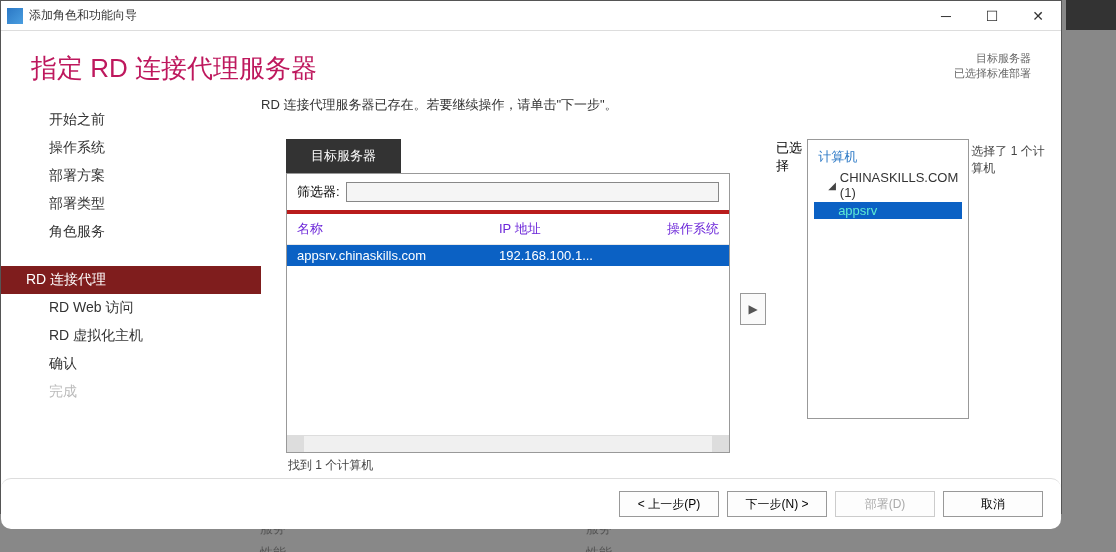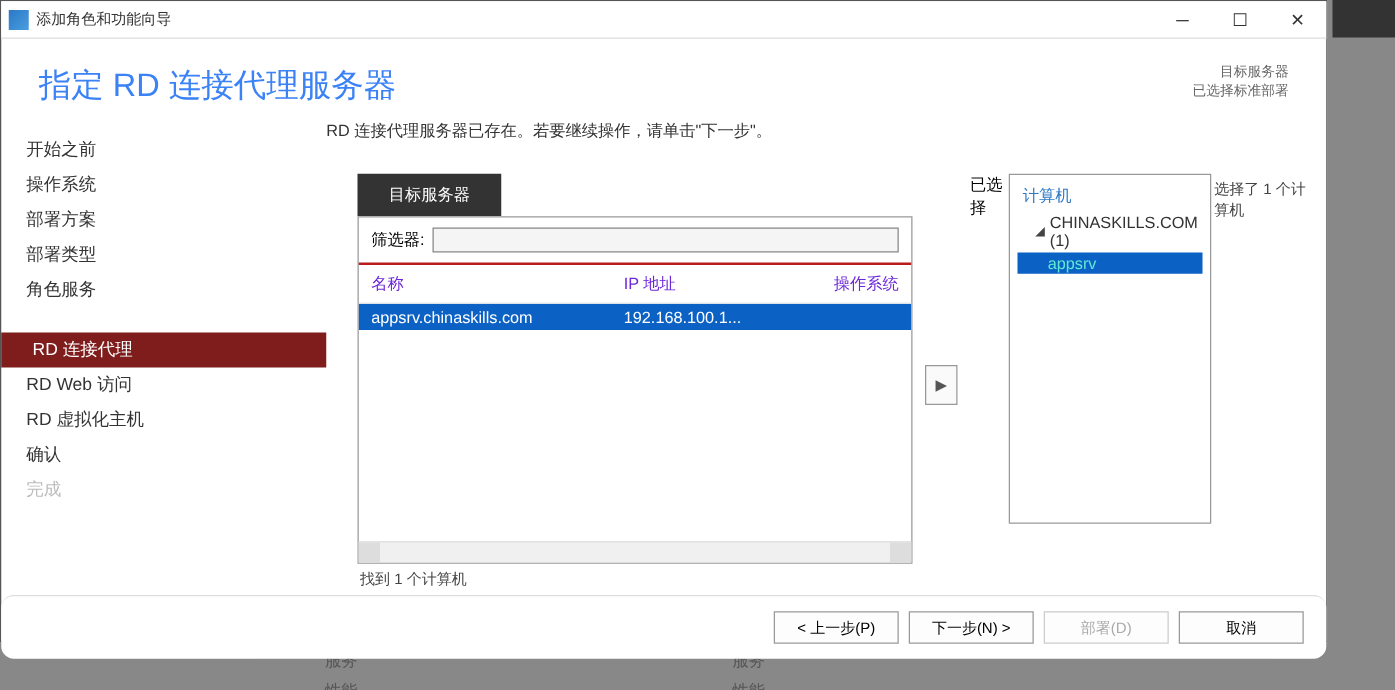--- a/index.html
+++ b/index.html
@@ -14,7 +14,7 @@
     .window-controls .ctl { width: 46px; height: 30px; display: flex; align-items: center; justify-content: center; cursor: pointer; font-size: 14px; color: #333; }
     
     .header { padding: 20px 30px 10px; display: flex; align-items: flex-start; }
-    .page-title { font-size: 26px; font-weight: 300; color: #3b82f6; flex: 1; }
+    .page-title { font-size: 26px; font-weight: 300; color: #be185d; flex: 1; }
     .header-right { text-align: right; font-size: 11px; color: #666; line-height: 1.4; }
     
     .body { display: flex; padding: 0 0 0 0; }

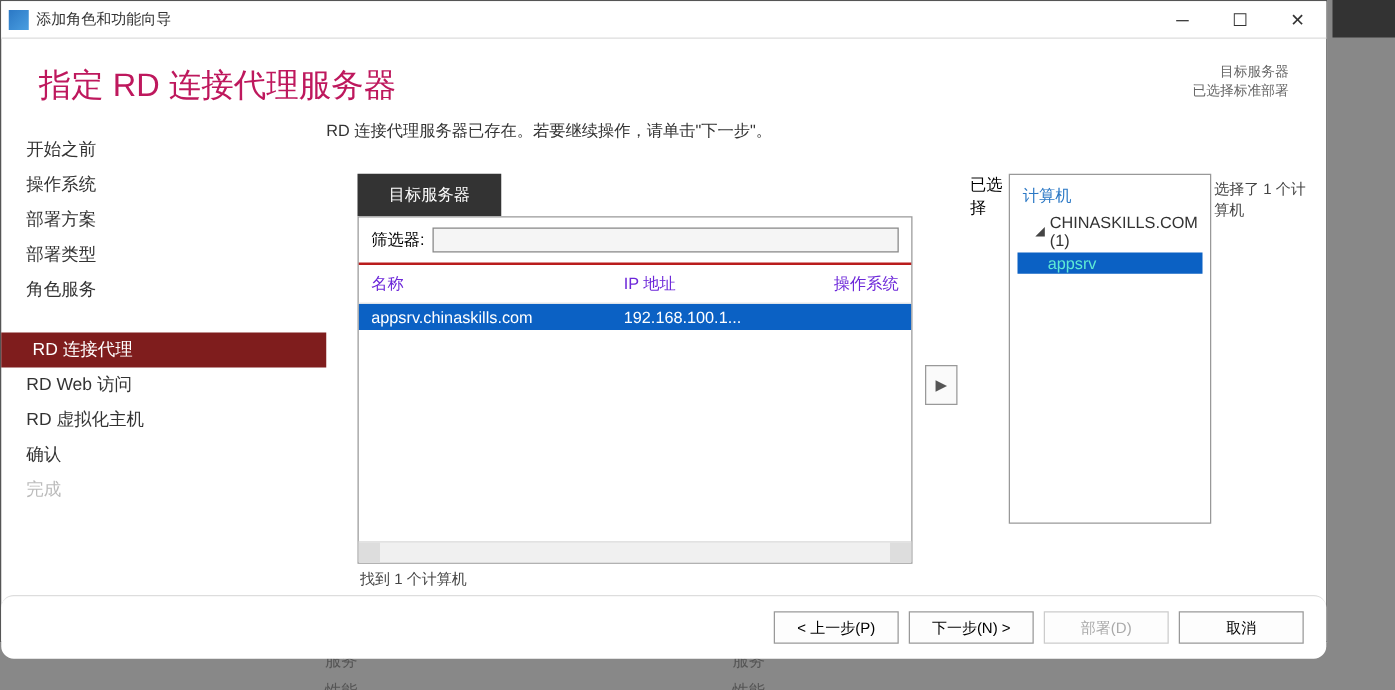--- a/index.html
+++ b/index.html
@@ -20,7 +20,7 @@
     .body { display: flex; padding: 0 0 0 0; }
     
     .sidebar { width: 260px; padding-top: 10px; }
-    .sidebar-item { padding: 5px 0 5px 20px; font-size: 14px; color: #777; cursor: pointer; }
+    .sidebar-item { padding: 5px 0 5px 48px; font-size: 14px; color: #777; cursor: pointer; }
     .sidebar-item.enabled { color: #333; }
     .sidebar-item.active { background: #7f1d1d; color: #fff; padding-left: 25px; margin-top: 20px; }
     .sidebar-item.active::before { content: ""; }

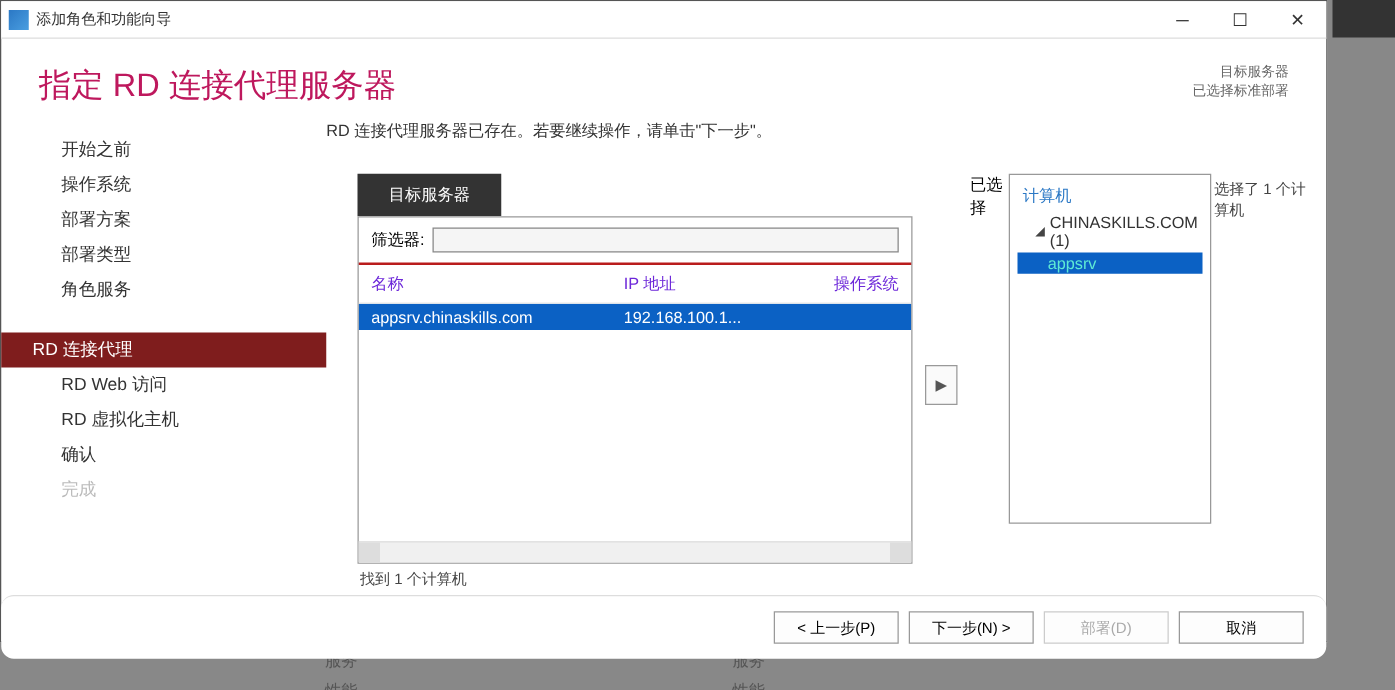--- a/index.html
+++ b/index.html
@@ -38,7 +38,7 @@
     
     .panel { border: 1px solid #999; background: #fff; }
     
-    .filter-row { padding: 8px 10px; display: flex; align-items: center; gap: 6px; border-bottom: 2px solid #b91c1c; }
+    .filter-row { padding: 8px 10px; display: flex; align-items: center; gap: 6px; border-bottom: 4px solid #b91c1c; }
     .filter-label { font-size: 13px; }
     .filter-input { flex: 1; height: 20px; border: 1px solid #888; background: #f5f5f5; }
     

